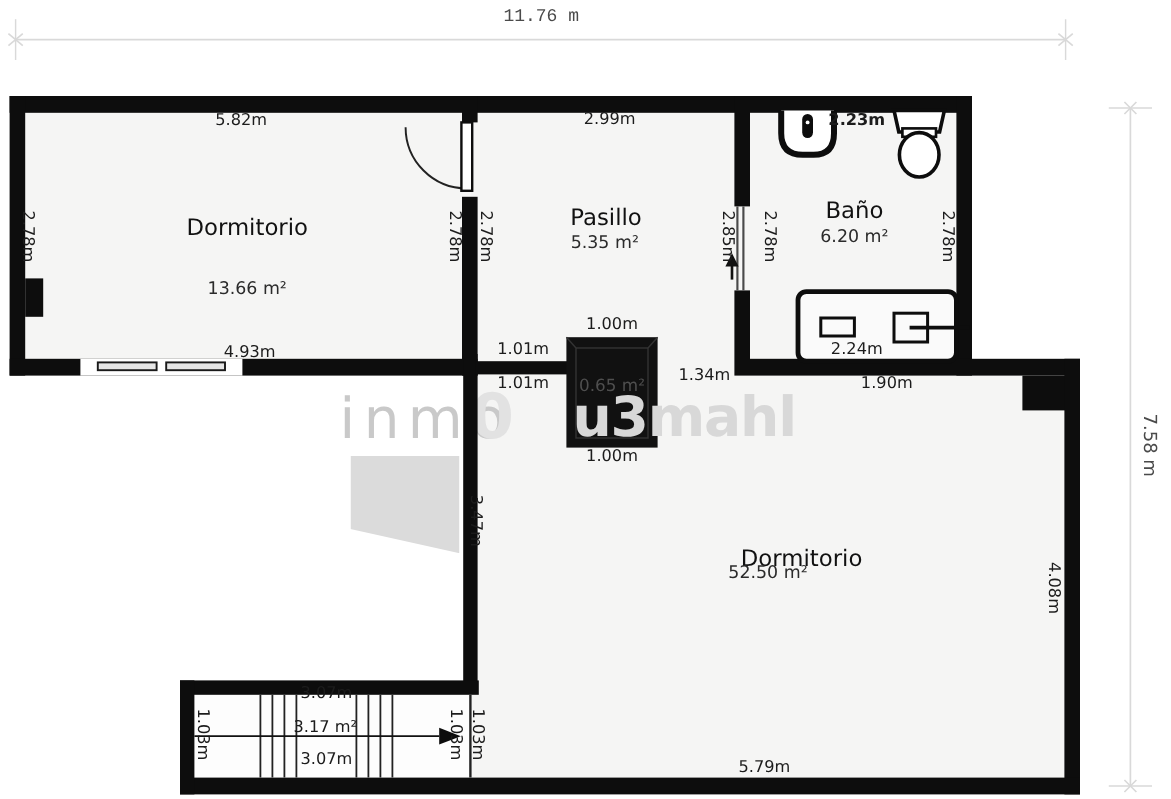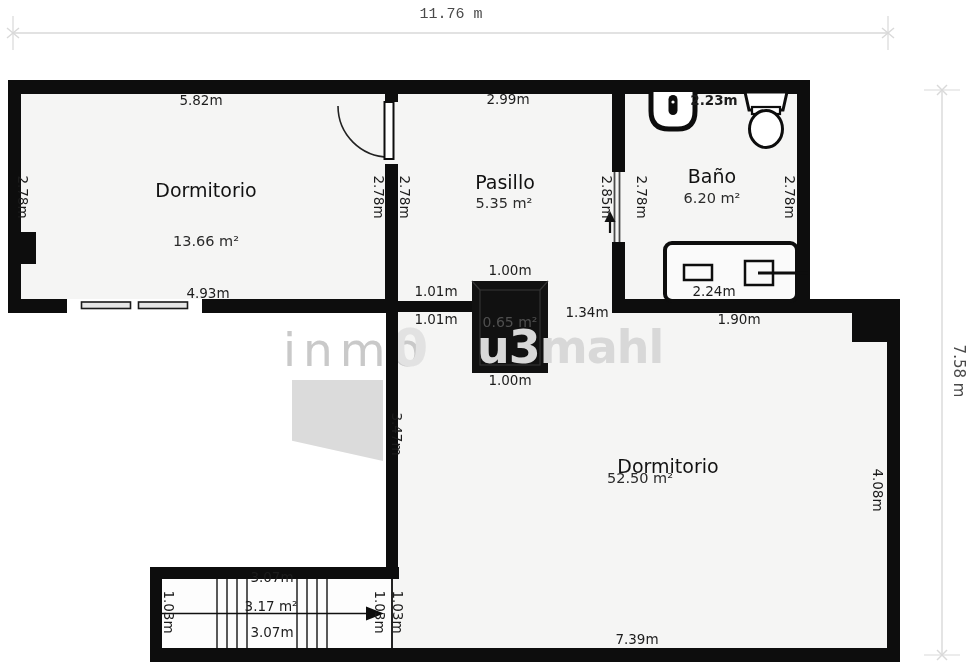--- a/index.html
+++ b/index.html
@@ -183,7 +183,7 @@
   <span class="lbl room-name" style="left:668px;top:466px;">Dormitorio</span>
   <span class="lbl room-area" style="left:640px;top:478px;">52.50 m²</span>
   <span class="lbl vert" style="left:877px;top:490px;">4.08m</span>
-  <span class="lbl" style="left:637px;top:640px;">7.39m</span>
+  <span class="lbl" style="left:637px;top:640px;">5.79m</span>
 
   <span class="lbl" style="left:272px;top:578px;">3.07m</span>
   <span class="lbl room-area" style="left:271px;top:607px;font-size:13.5px;color:#1c1c1c;text-align:right;">3.17 m²</span>

